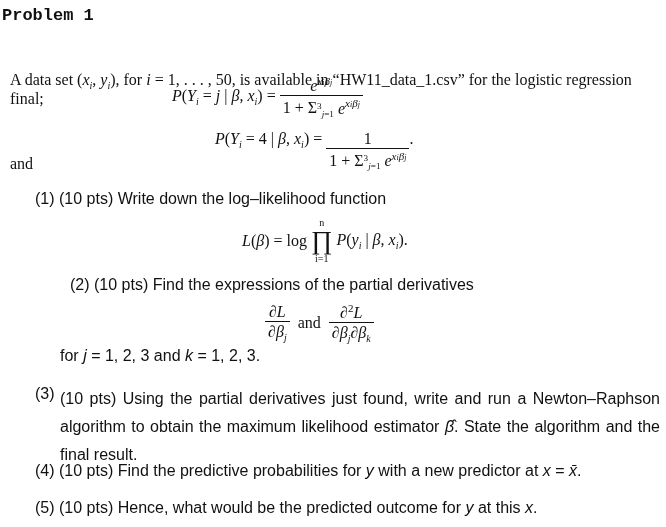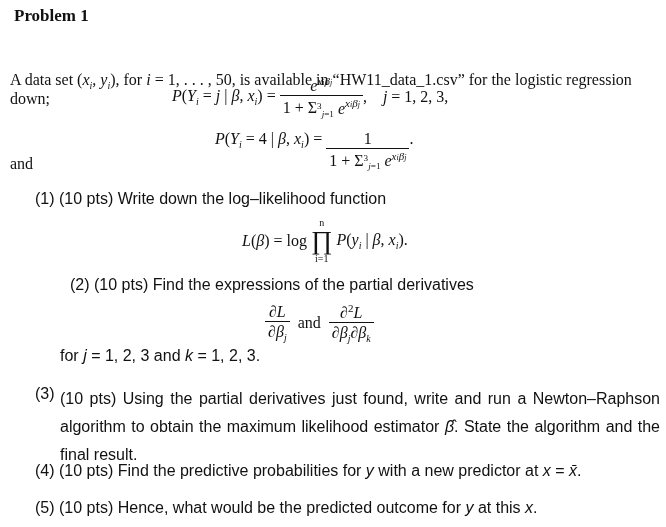--- a/index.html
+++ b/index.html
@@ -9,7 +9,7 @@
     color: #111; font-size: 15px;
   }
   .abs { position: absolute; white-space: nowrap; }
-  .title { left: 14px; top: 6px; font-weight: bold; font-size: 17px; font-family: Liberation Serif, serif; text-align: center; }
+  .title { left: 2px; top: 6px; font-weight: bold; font-size: 17px; font-family: Liberation Mono, monospace; text-align: center; }
   .para { font-family: "Liberation Serif", serif; font-size: 16px; line-height: 19px; margin-top: 35px; }
   i, .it { font-style: italic; }
   .frac { display: inline-flex; flex-direction: column; align-items: center; vertical-align: middle; }

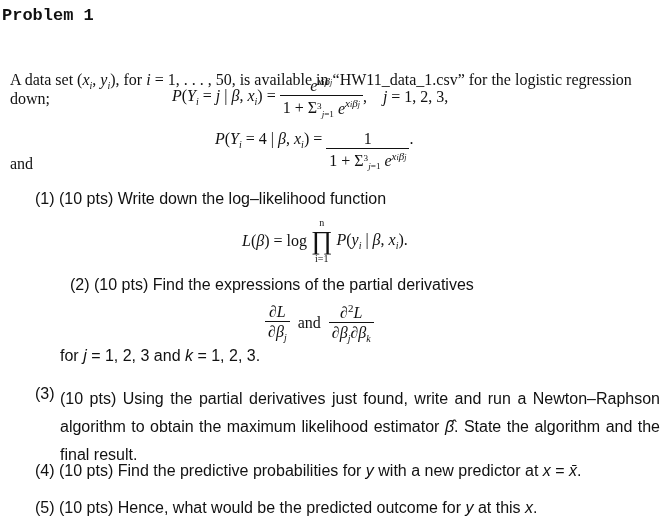--- a/index.html
+++ b/index.html
@@ -28,7 +28,7 @@
 <div class="abs title">Problem 1</div>
 
 <div class="abs para" style="left:10px; top:35px;">A data set (<i>x<span class="sub">i</span></i>, <i>y<span class="sub">i</span></i>), for <i>i</i> = 1, . . . , 50, is available in “HW11_data_1.csv” for the logistic regression</div>
-<div class="abs para" style="left:10px; top:54px;">down;</div>
+<div class="abs para" style="left:10px; top:54px;">final;</div>
 
 <div class="abs math" style="left:172px; top:75px; display:flex; align-items:center;">
   <span><i>P</i>(<i>Y<span class="sub">i</span></i> = <i>j</i> | <i>β</i>, <i>x<span class="sub">i</span></i>) =&nbsp;</span>

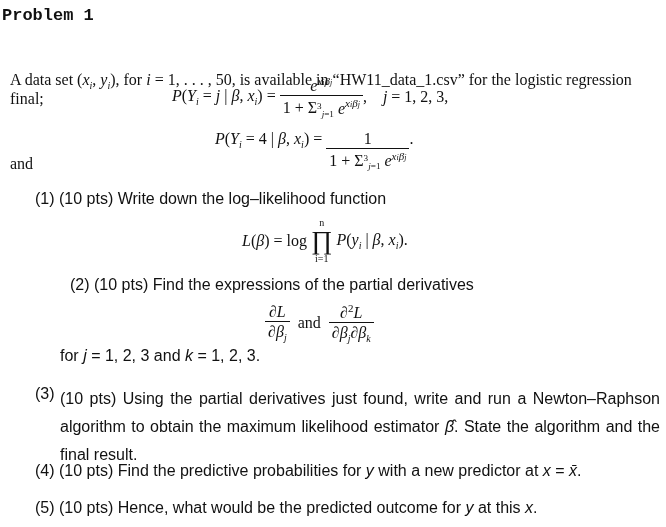--- a/index.html
+++ b/index.html
@@ -36,7 +36,6 @@
     <span class="num"><i>e<span class="sup">x<span style="font-size:8px">i</span>β<span style="font-size:8px">j</span></span></i></span>
     <span class="den">1 + Σ<span class="small"><sup>3</sup><sub><i>j</i>=1</sub></span> <i>e<span class="sup">x<span style="font-size:8px">i</span>β<span style="font-size:8px">j</span></span></i></span>
   </span>
-  <span>,&nbsp;&nbsp;&nbsp;&nbsp;<i>j</i> = 1, 2, 3,</span>
 </div>
 
 <div class="abs para" style="left:10px; top:119px;">and</div>

